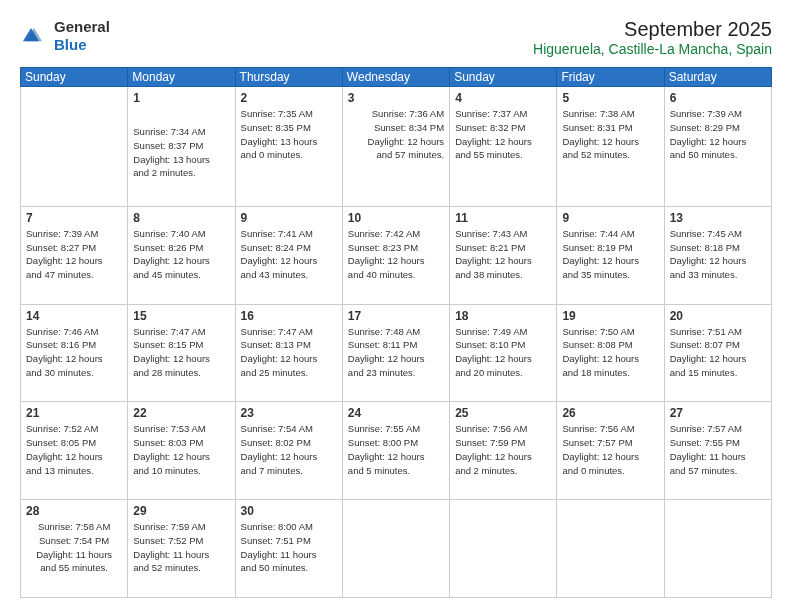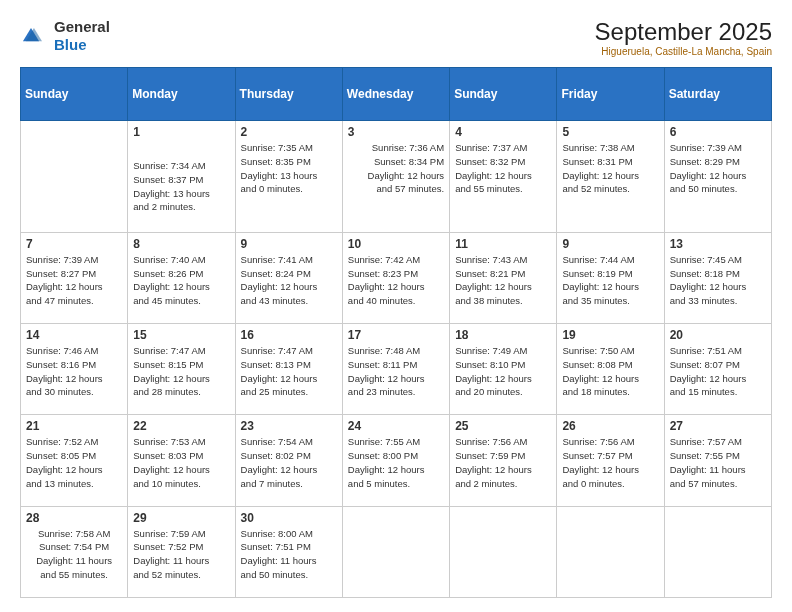--- a/index.html
+++ b/index.html
@@ -43,7 +43,7 @@
       text-align: right;
     }
     .month-title {
-      font-size: 24px;
+      font-size: 20px;
       font-weight: normal;
       color: #222;
     }

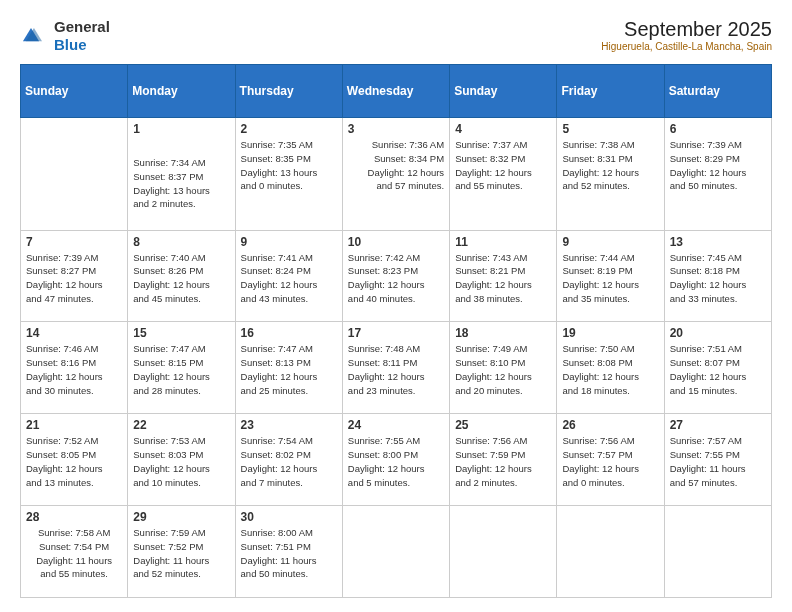--- a/index.html
+++ b/index.html
@@ -48,8 +48,8 @@
       color: #222;
     }
     .subtitle {
-      font-size: 10px;
-      color: #a16207;
+      font-size: 14px;
+      color: #15803d;
     }
     .calendar {
       flex: 1;

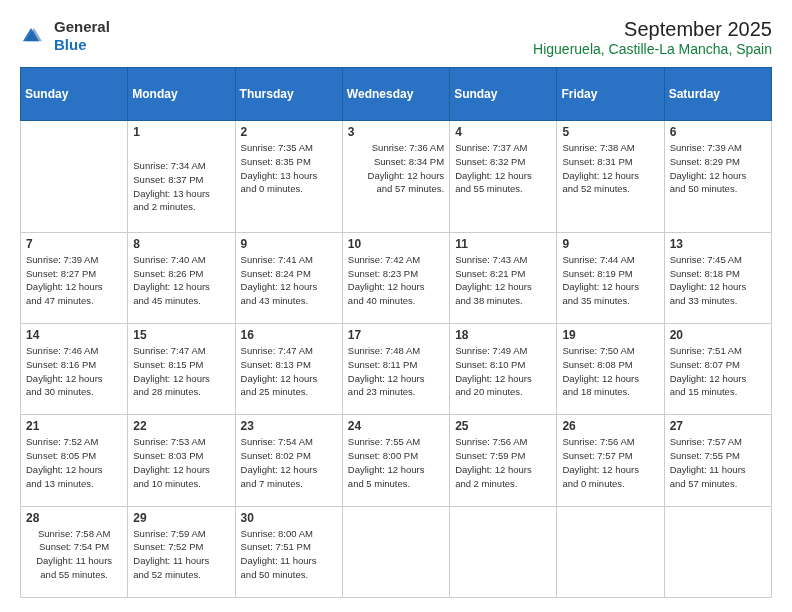--- a/index.html
+++ b/index.html
@@ -62,8 +62,8 @@
       background: #2a72c3;
       color: #fff;
       font-size: 12px;
-      font-weight: bold;
-      padding: 19px 4px;
+      font-weight: normal;
+      padding: 2px 4px;
       text-align: left;
       border: 1px solid #1a5fa0;
     }

